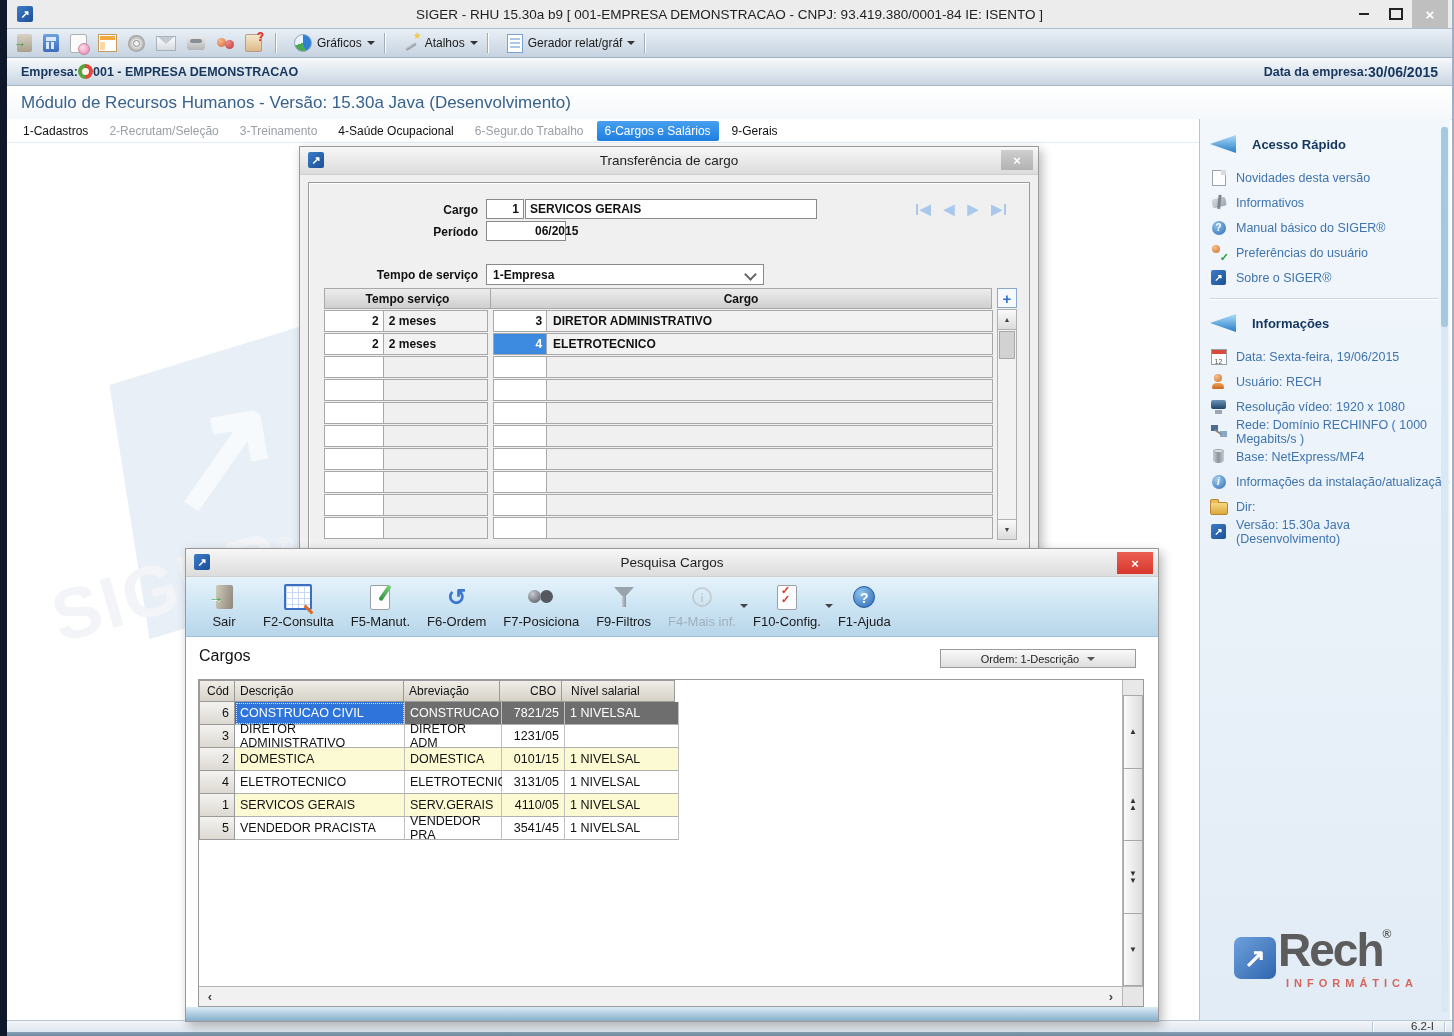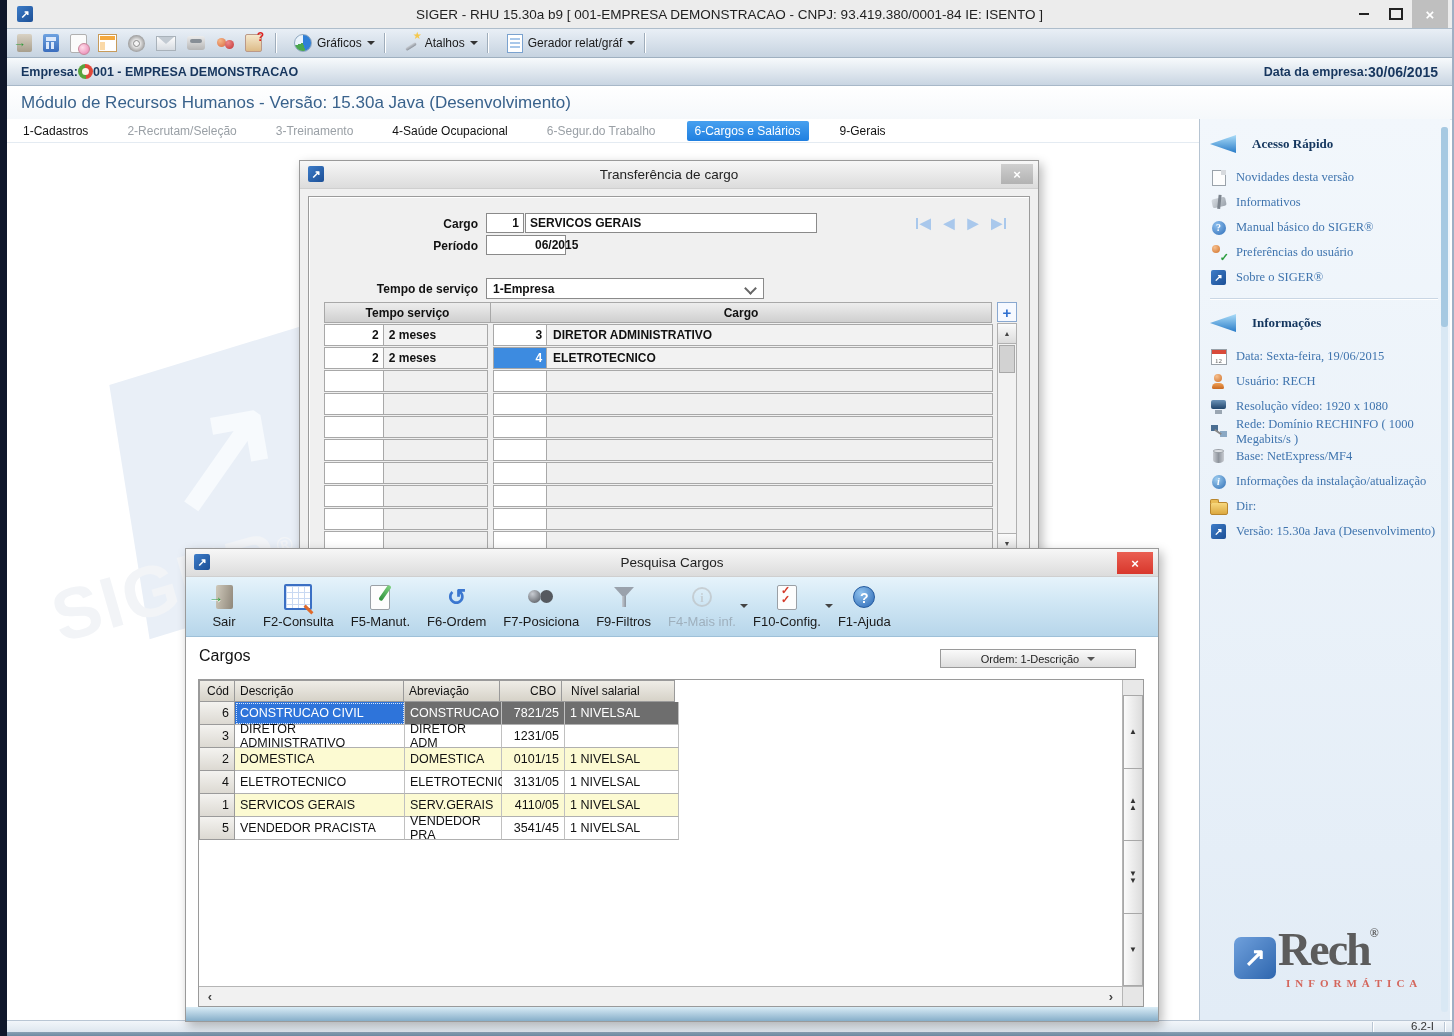--- a/index.html
+++ b/index.html
@@ -70,7 +70,7 @@
     background:linear-gradient(#ffffff,#f5f8fb);color:#39628c;font-size:17px;border-bottom:1px solid #e2e8f0;}
 
   
-  #tabsrow{position:absolute;left:0;top:119px;width:1192px;height:24px;display:flex;align-items:center;gap:23px;padding-left:8px;background:#fff;border-bottom:1px solid #e4ebf2;box-sizing:border-box;}
+  #tabsrow{position:absolute;left:0;top:119px;width:1192px;height:24px;display:flex;align-items:center;gap:5px;padding-left:8px;background:#fff;border-bottom:1px solid #e4ebf2;box-sizing:border-box;}
   .tab{padding:3px 8px;font-size:12px;color:#111;border-radius:2px;white-space:nowrap;}
   .tab.disabled{color:#9aa0a6;}
   .tab.active{background:linear-gradient(#47a0ef,#1f7fe0);color:#fff;}

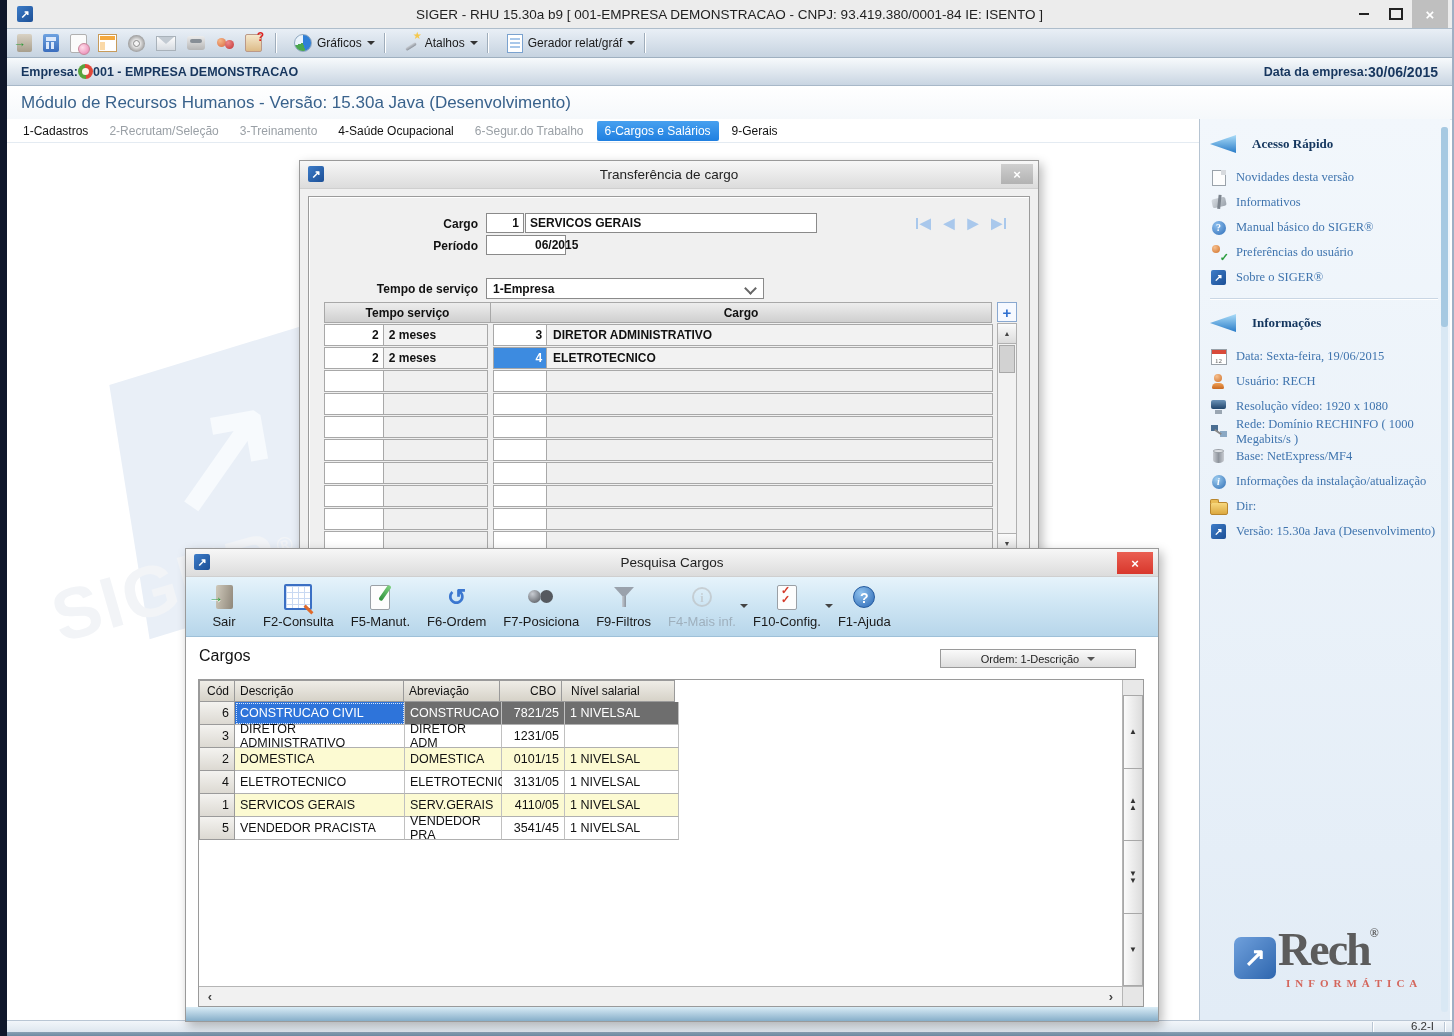--- a/index.html
+++ b/index.html
@@ -86,7 +86,7 @@
   .java-text{position:absolute;left:0;bottom:18px;font-size:30px;color:#f0c6c2;font-weight:bold;}
 
   
-  #sidebar{position:absolute;left:1192px;top:119px;right:2px;bottom:16px;background:linear-gradient(180deg,#f2f7fc,#e2ecf6);border-left:1px solid #b6c4d2;box-sizing:border-box;padding:10px 0 16px 10px;overflow:hidden;font-family:Liberation Serif, serif;}
+  #sidebar{position:absolute;left:1192px;top:119px;right:2px;bottom:16px;background:linear-gradient(180deg,#f2f7fc,#e2ecf6);border-left:1px solid #b6c4d2;box-sizing:border-box;padding:10px 0 16px 10px;overflow:hidden;}
   .sb-scroll{position:absolute;right:2px;top:8px;width:7px;bottom:8px;background:#d9e8f4;border-radius:3px;}
   .sb-thumb{position:absolute;left:0;top:0;width:7px;height:200px;background:#a6c9e2;border-radius:3px;}
   .sb-header{display:flex;align-items:center;gap:16px;height:26px;margin-top:2px;}

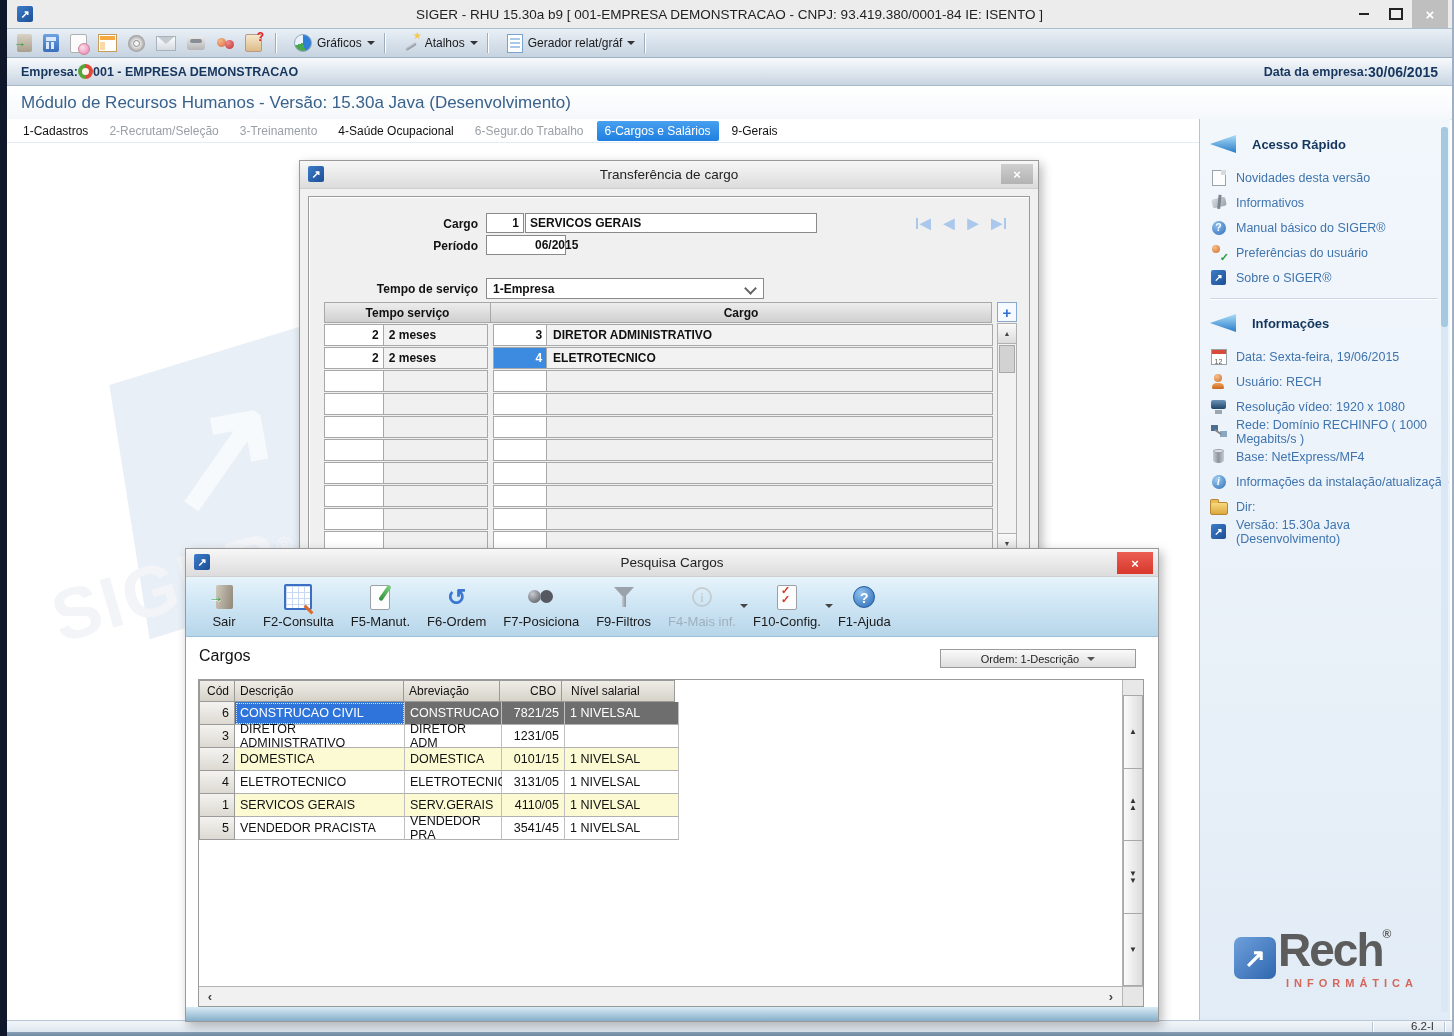--- a/index.html
+++ b/index.html
@@ -148,7 +148,7 @@
   .dlg-close.red{background:linear-gradient(#ea5f52,#d8372c);}
 
   
-  #transfer{left:292px;top:160px;width:738px;height:410px;z-index:10;}
+  #transfer{left:292px;top:146px;width:738px;height:410px;z-index:10;}
   .t-inner{position:absolute;left:8px;top:35px;right:8px;bottom:8px;border:1px solid #9b9b9b;background:#f0f0f0;box-shadow:inset 1px 1px 0 #fff;}
   .flabel{position:absolute;width:120px;text-align:right;font-weight:bold;font-size:12px;color:#111;}
   .tfield{position:absolute;height:20px;background:#fff;border:1px solid #8a8a8a;display:flex;align-items:center;padding:0 4px;font-weight:bold;font-size:12px;box-sizing:border-box;}

